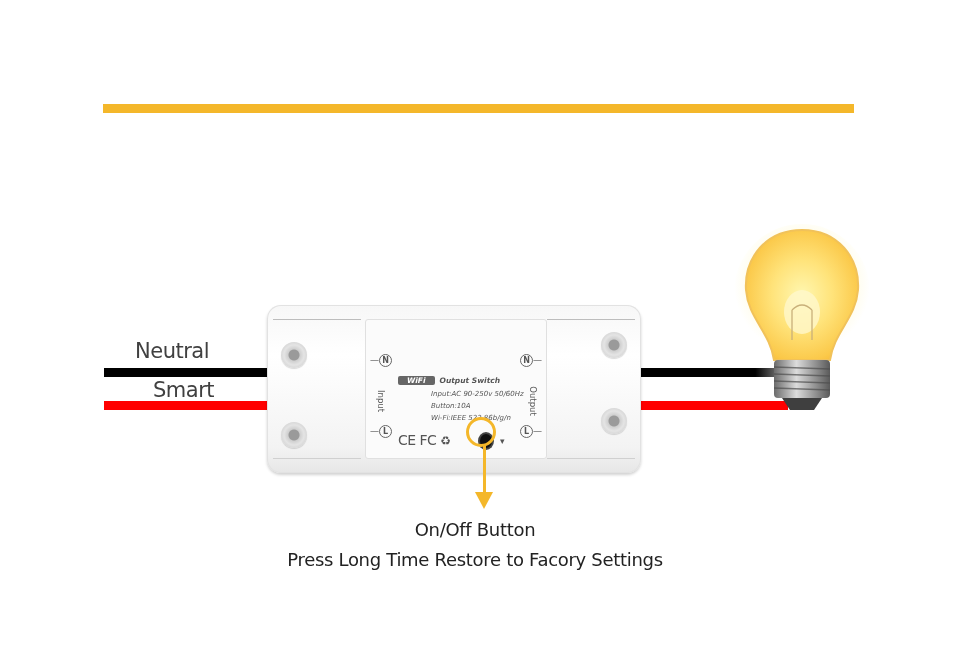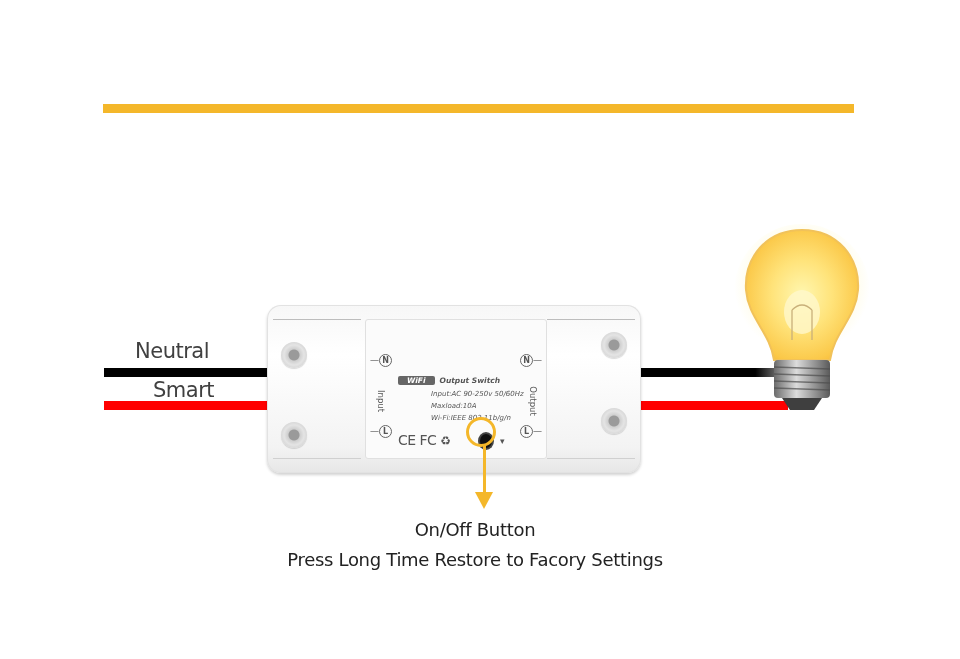--- a/index.html
+++ b/index.html
@@ -68,7 +68,7 @@
   <div id="label-plate">
     <div id="wifi-badge"><span class="chip">WiFi</span><span>Output Switch</span></div>
     <div class="spec" style="top:70px">Input:AC 90-250v 50/60Hz</div>
-    <div class="spec" style="top:82px">Maxload:10A</div>
+    <div class="spec" style="top:82px">Button:10A</div>
     <div class="spec" style="top:94px">Wi-Fi:IEEE 802.11b/g/n</div>
 
     <div class="term" style="left:4px;top:34px">—<span class="term-circle">N</span></div>

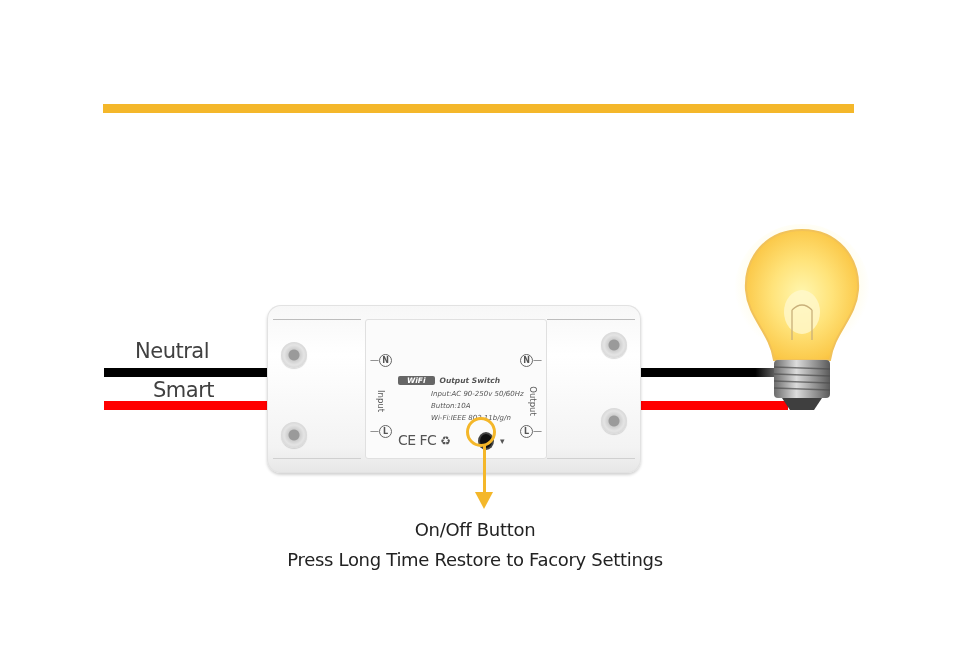--- a/index.html
+++ b/index.html
@@ -69,7 +69,7 @@
     <div id="wifi-badge"><span class="chip">WiFi</span><span>Output Switch</span></div>
     <div class="spec" style="top:70px">Input:AC 90-250v 50/60Hz</div>
     <div class="spec" style="top:82px">Button:10A</div>
-    <div class="spec" style="top:94px">Wi-Fi:IEEE 802.11b/g/n</div>
+    <div class="spec" style="top:94px">Wi-Fi:IEEE 522.86b/g/n</div>
 
     <div class="term" style="left:4px;top:34px">—<span class="term-circle">N</span></div>
     <div class="term" style="left:4px;top:105px">—<span class="term-circle">L</span></div>

